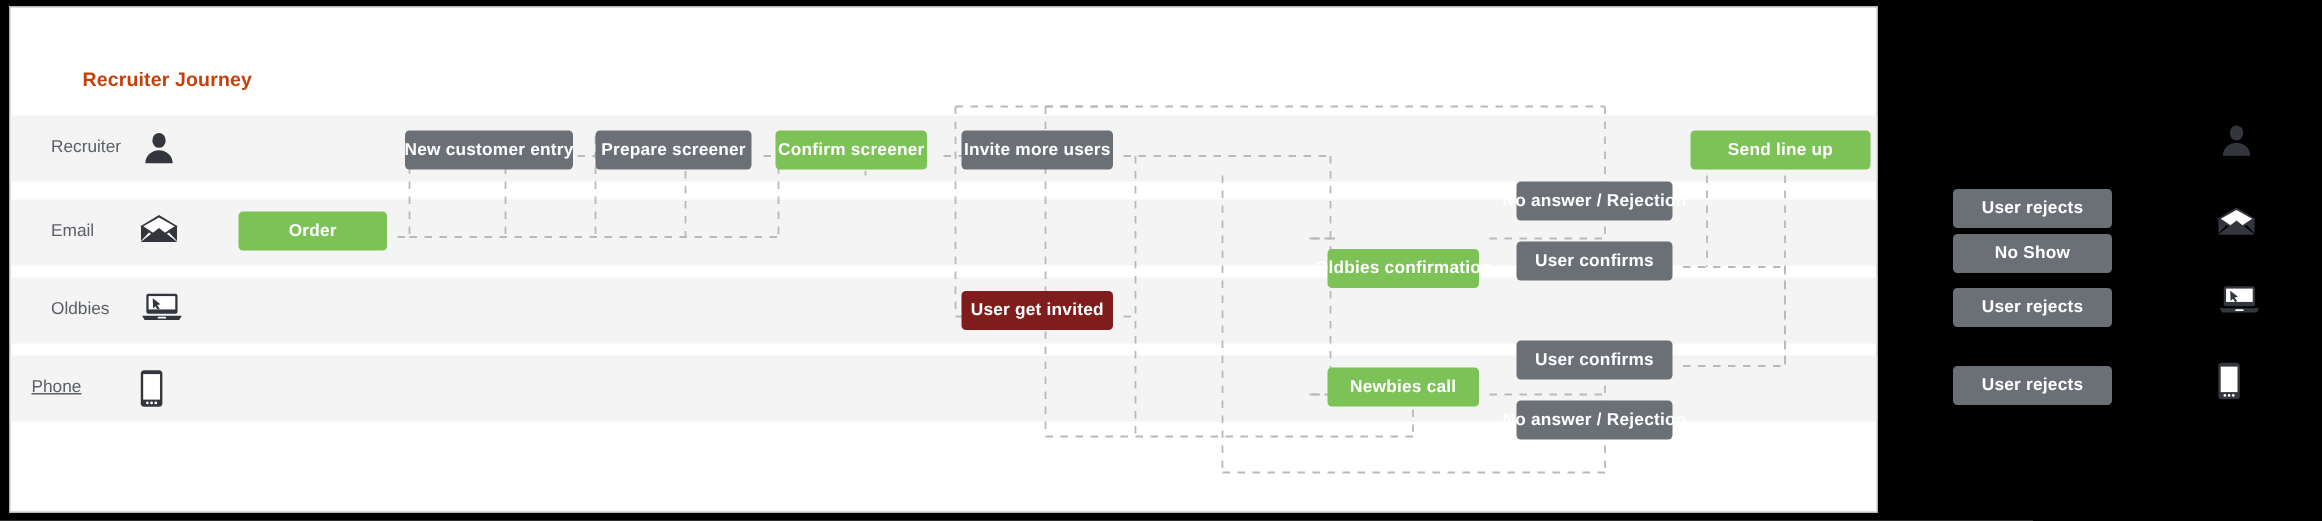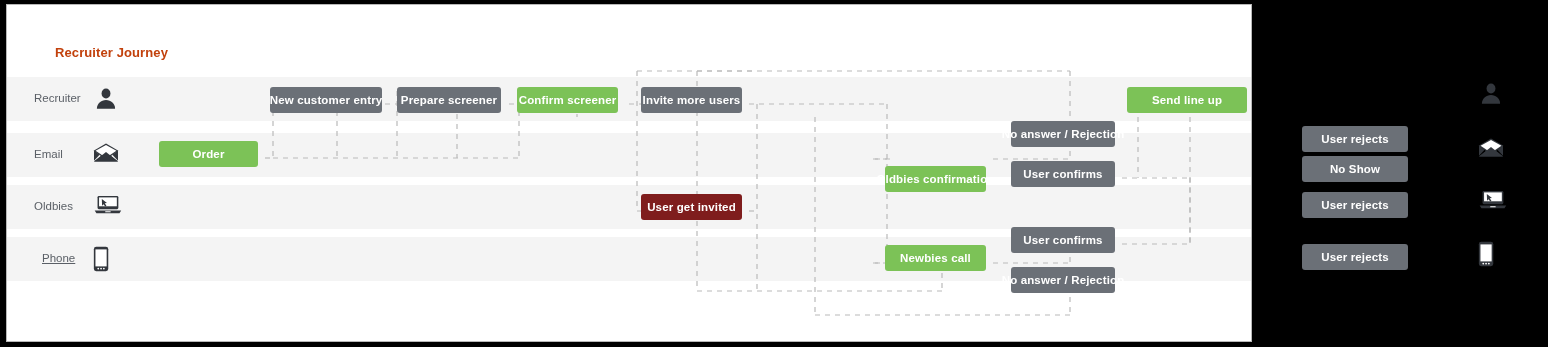--- a/index.html
+++ b/index.html
@@ -127,7 +127,7 @@
             <rect x="12" y="18.2" width="6" height="1.2" rx="0.6" fill="#fff"></rect>
           </svg>
         </div>
-        <div class="row-label" style="left: 35px; top: 247px; text-decoration: underline;">Phone</div>
+        <div class="row-label" style="left: 14px; top: 247px; text-decoration: underline;">Phone</div>
         <div class="row-icon" style="left: 86px; top: 241px;">
           <svg width="16.12" height="26" viewBox="0 0 16 26">
             <rect x="0.8" y="0.8" width="14.4" height="24.4" rx="2.4" fill="#33373d"></rect>

